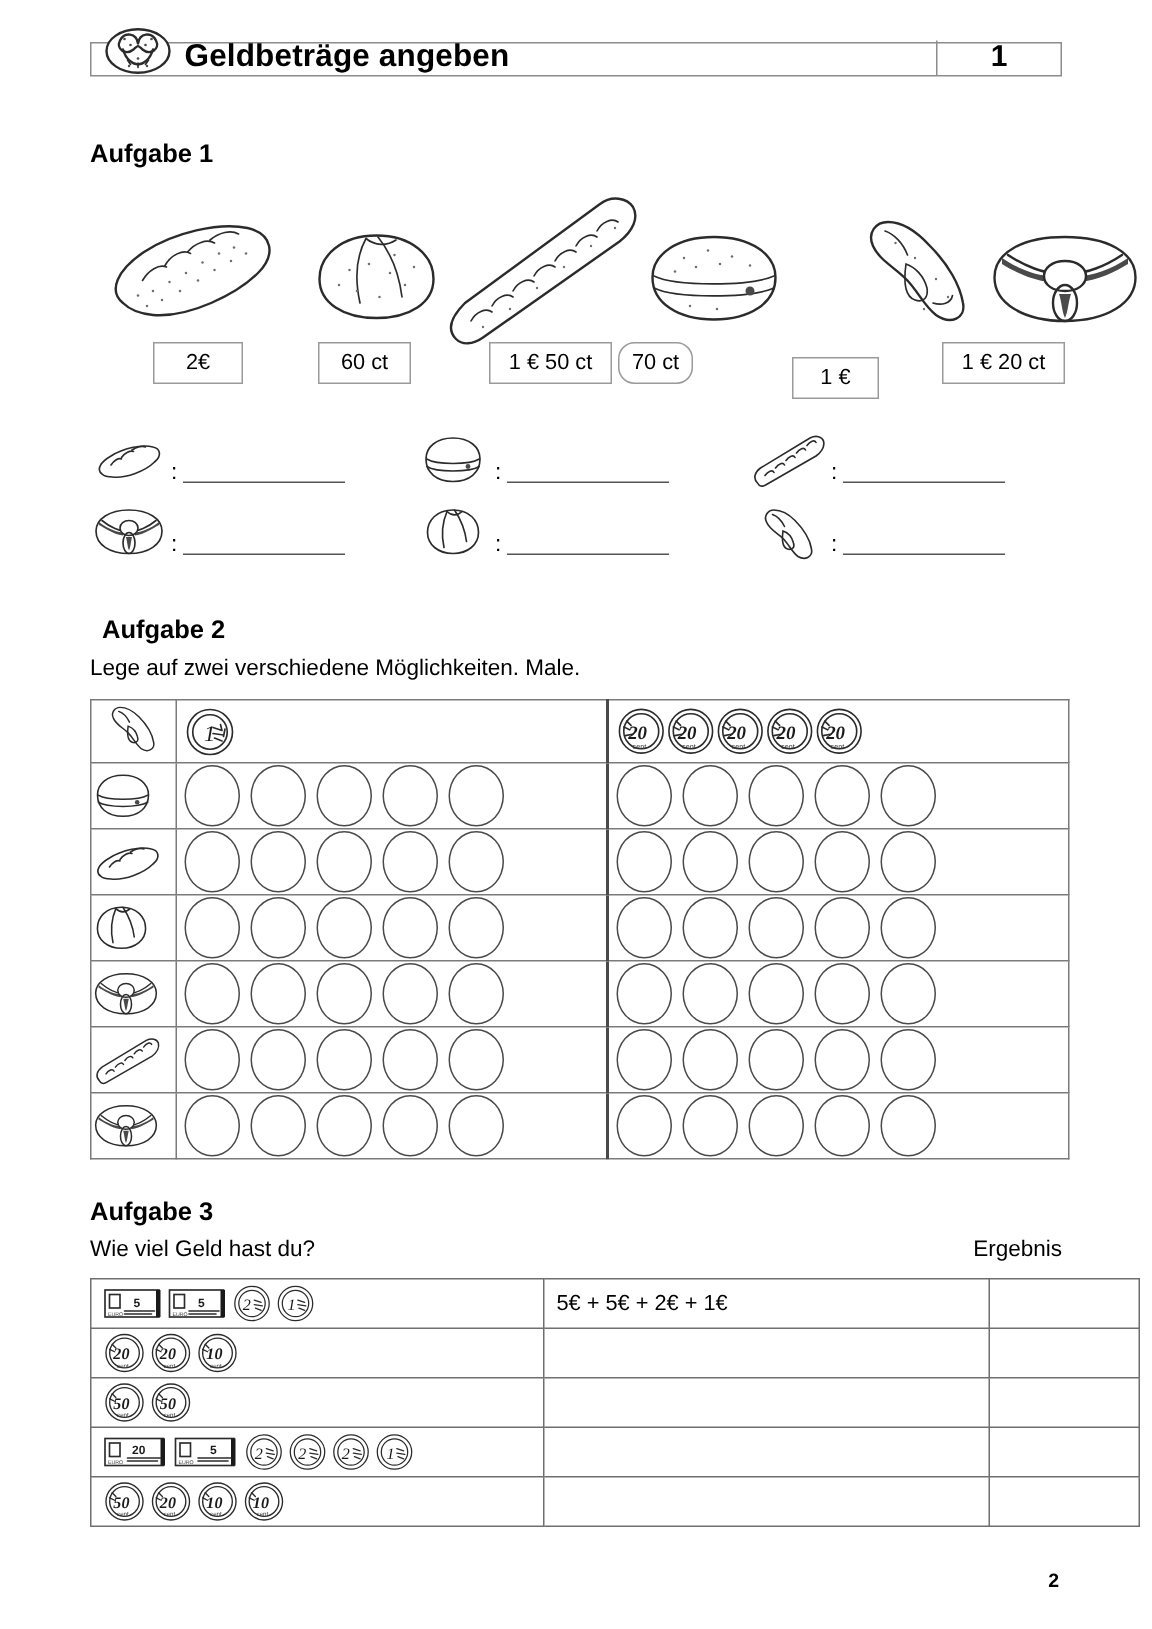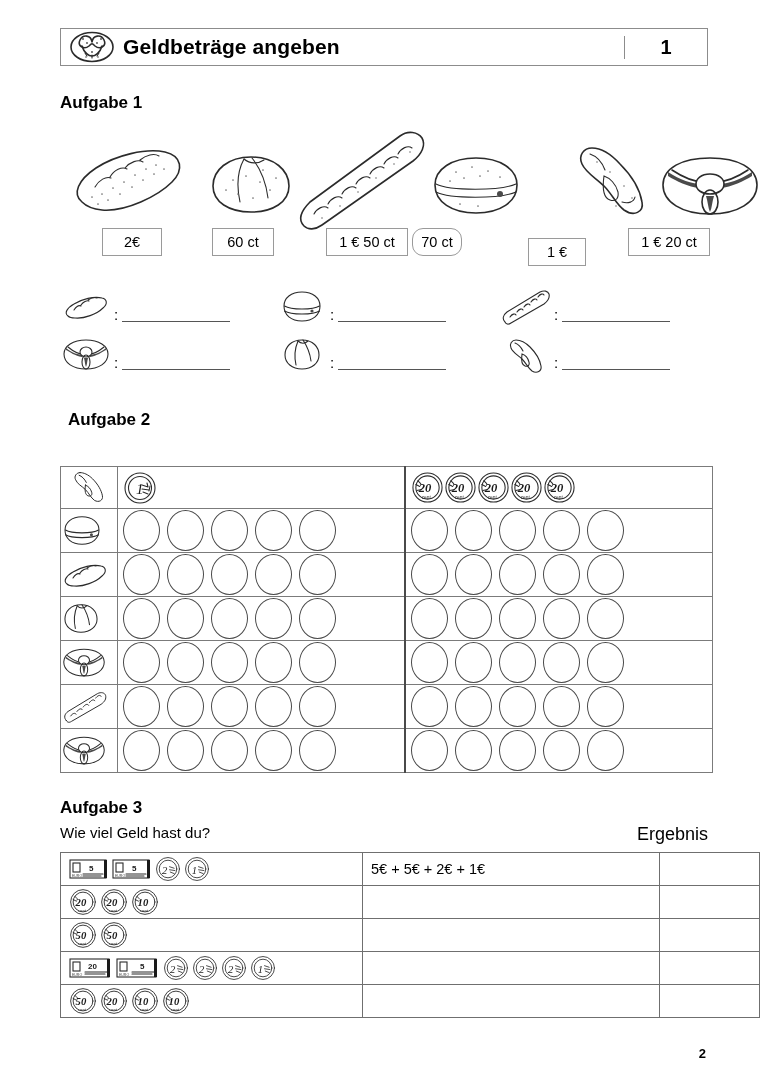--- a/index.html
+++ b/index.html
@@ -11,8 +11,8 @@
 
   
   .hdr{
-    position:absolute;left:60px;top:28px;width:648px;height:38px;
-    border:1px solid #8c8c8c;display:flex;align-items:center;box-sizing:border-box;
+    position:absolute;left:60px;top:28px;width:648px;height:23px;
+    border:1px solid #8c8c8c;display:flex;align-items:flex-end;box-sizing:border-box;
   }
   .hdr-logo{width:62px;display:flex;align-items:center;justify-content:center;}
   .hdr-title{flex:1;display:flex;align-items:center;font-size:21px;font-weight:bold;letter-spacing:.1px;}

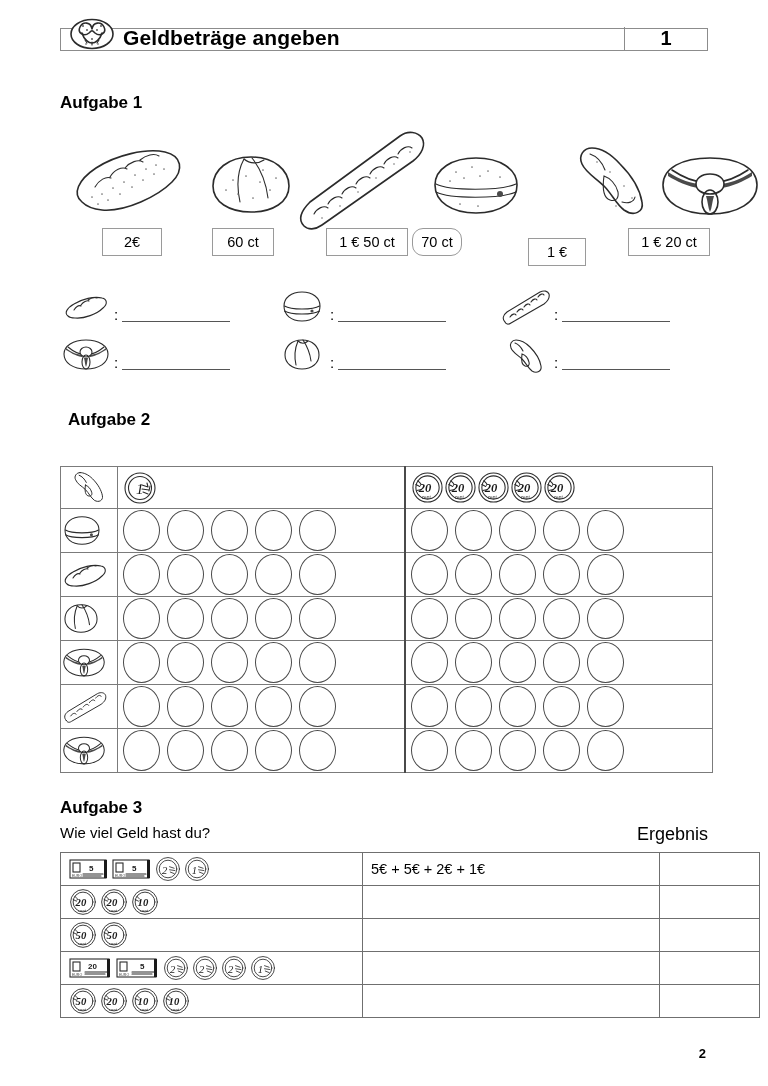--- a/index.html
+++ b/index.html
@@ -289,6 +289,7 @@
   </div>
 
   <div class="task-title" style="left:68px;top:410px;">Aufgabe 2</div>
+  <div class="task-sub" style="left:60px;top:437px;">Lege auf zwei verschiedene Möglichkeiten. Male.</div>
 
   <table class="t2">
     <tbody>

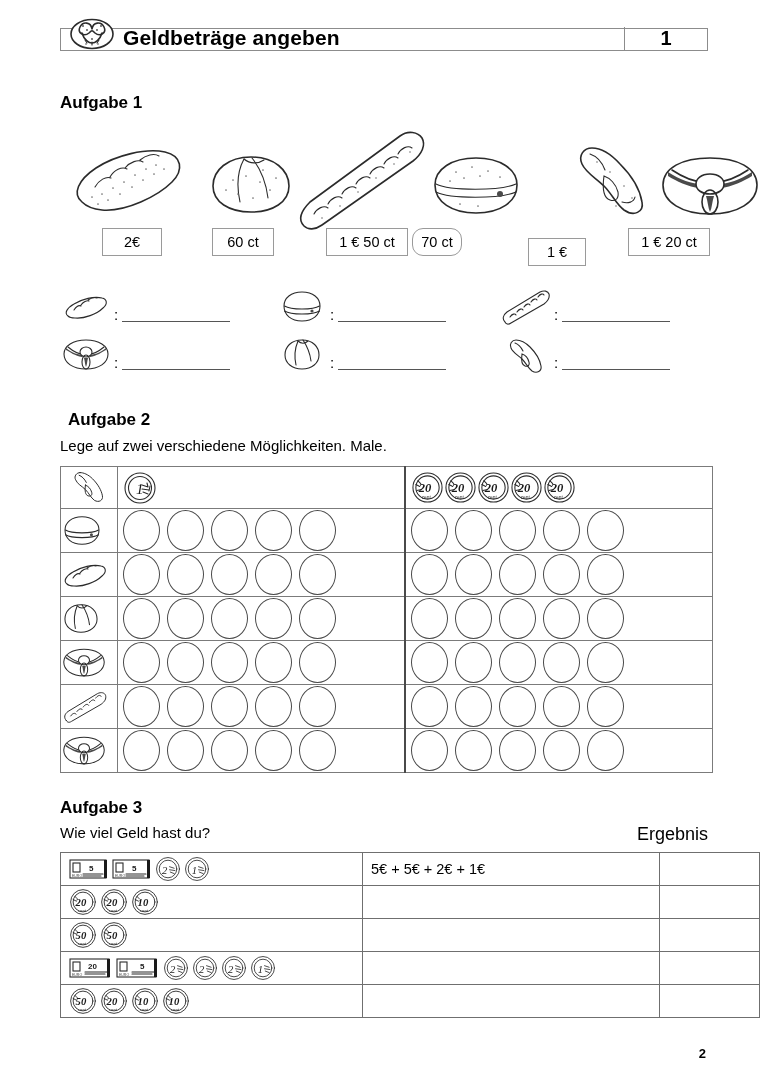--- a/index.html
+++ b/index.html
@@ -50,7 +50,7 @@
   .coinrow{display:flex;align-items:center;padding-left:5px;height:41px;}
 
   
-  .erg{position:absolute;right:60px;top:824px;font-size:18px;}
+  .erg{position:absolute;right:60px;top:824px;font-size:15px;}
   .t3{position:absolute;left:60px;top:852px;width:648px;border-collapse:collapse;table-layout:fixed;}
   .t3 td{border:1px solid #6f6f6f;height:32px;padding:0 8px;vertical-align:middle;font-size:14.5px;}
   .t3 .c3a{width:285px;}

